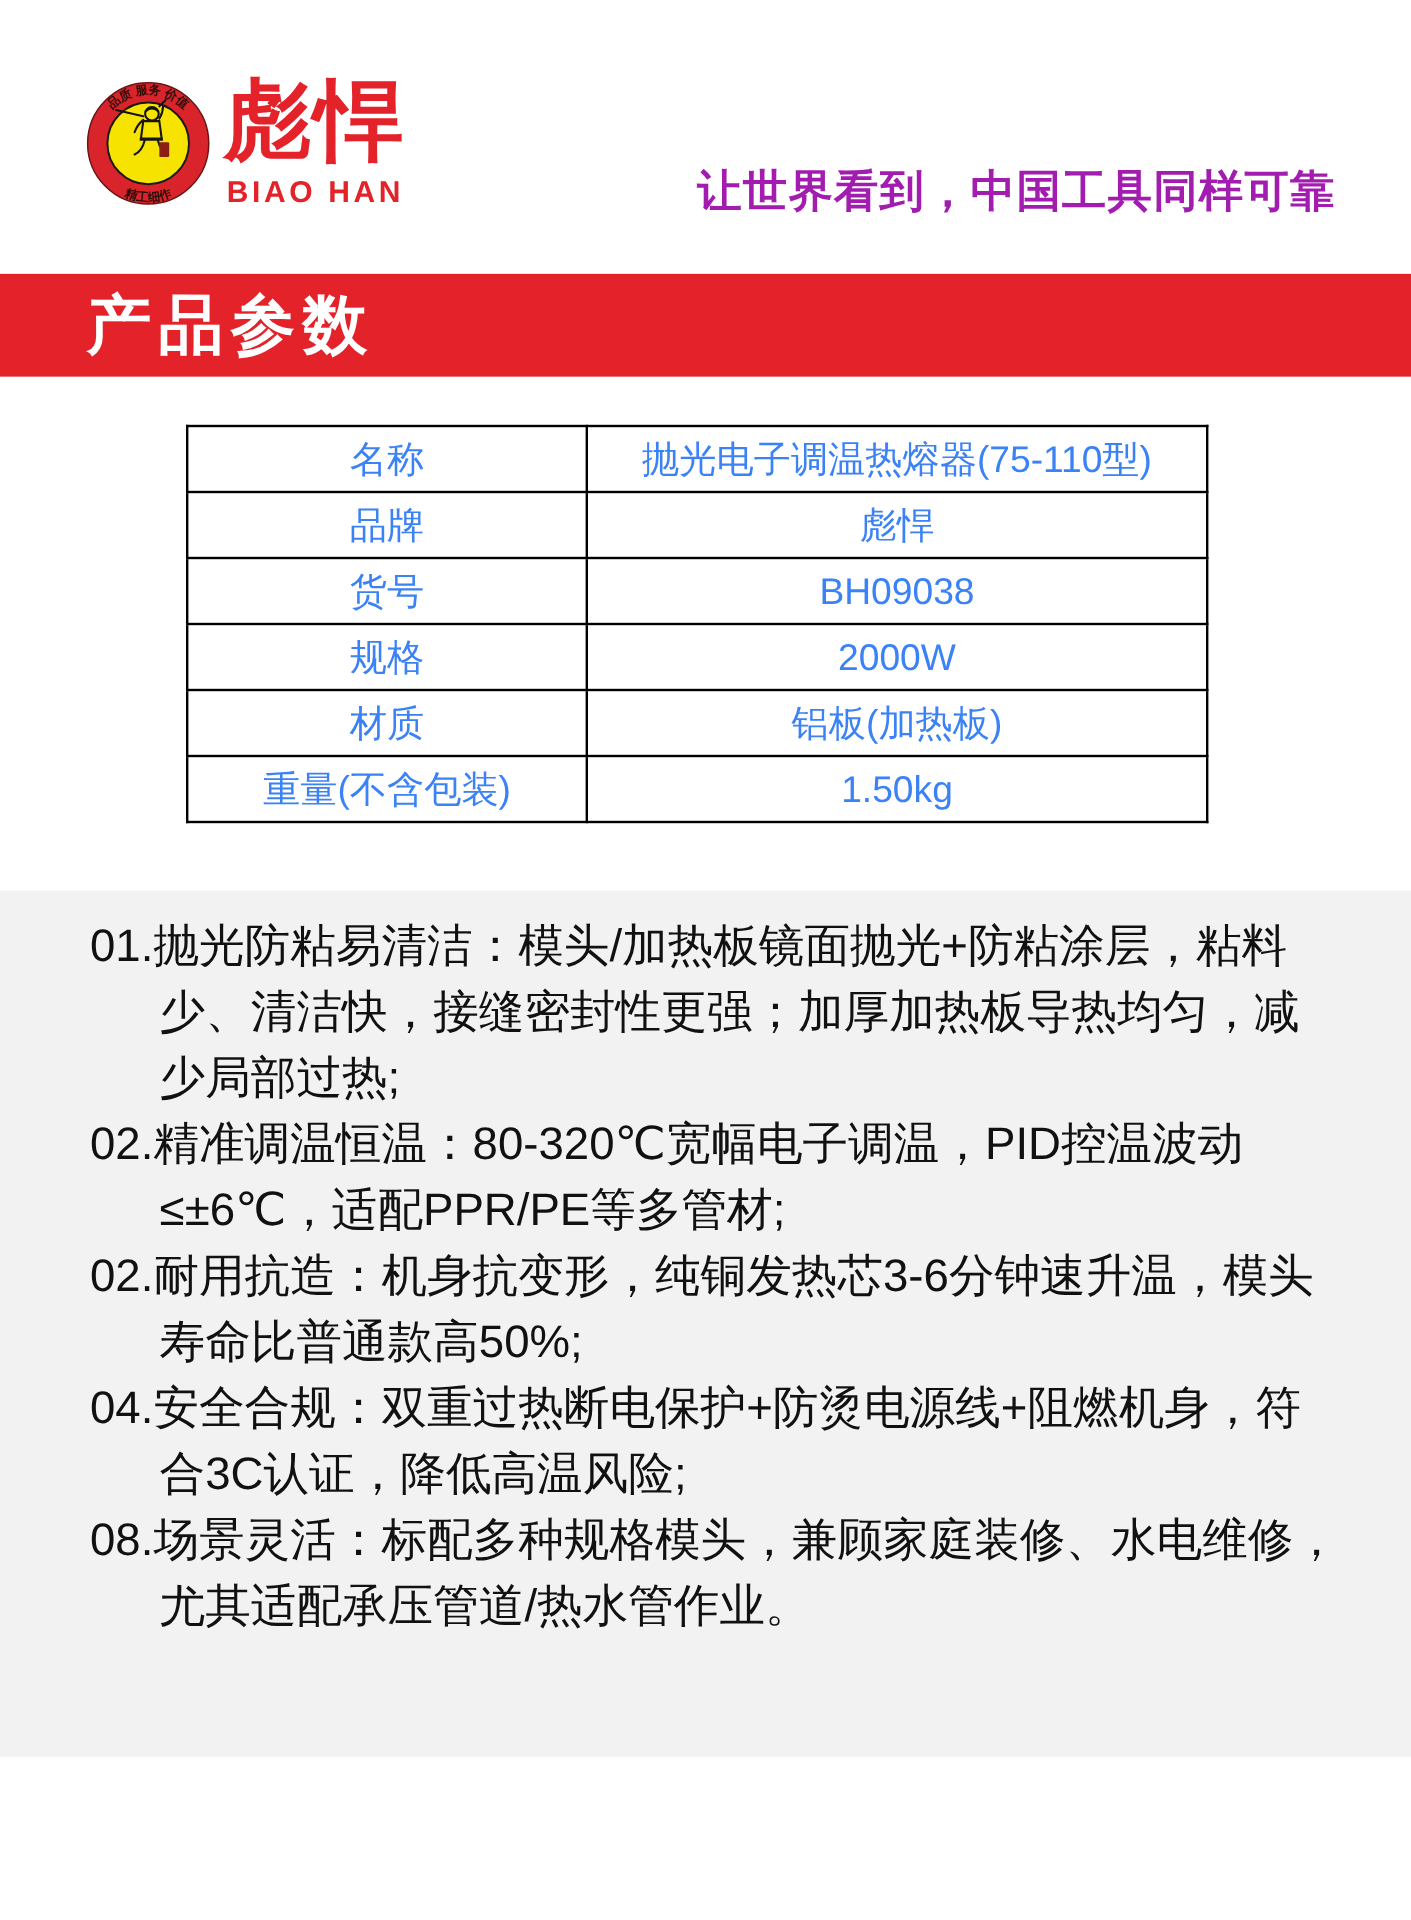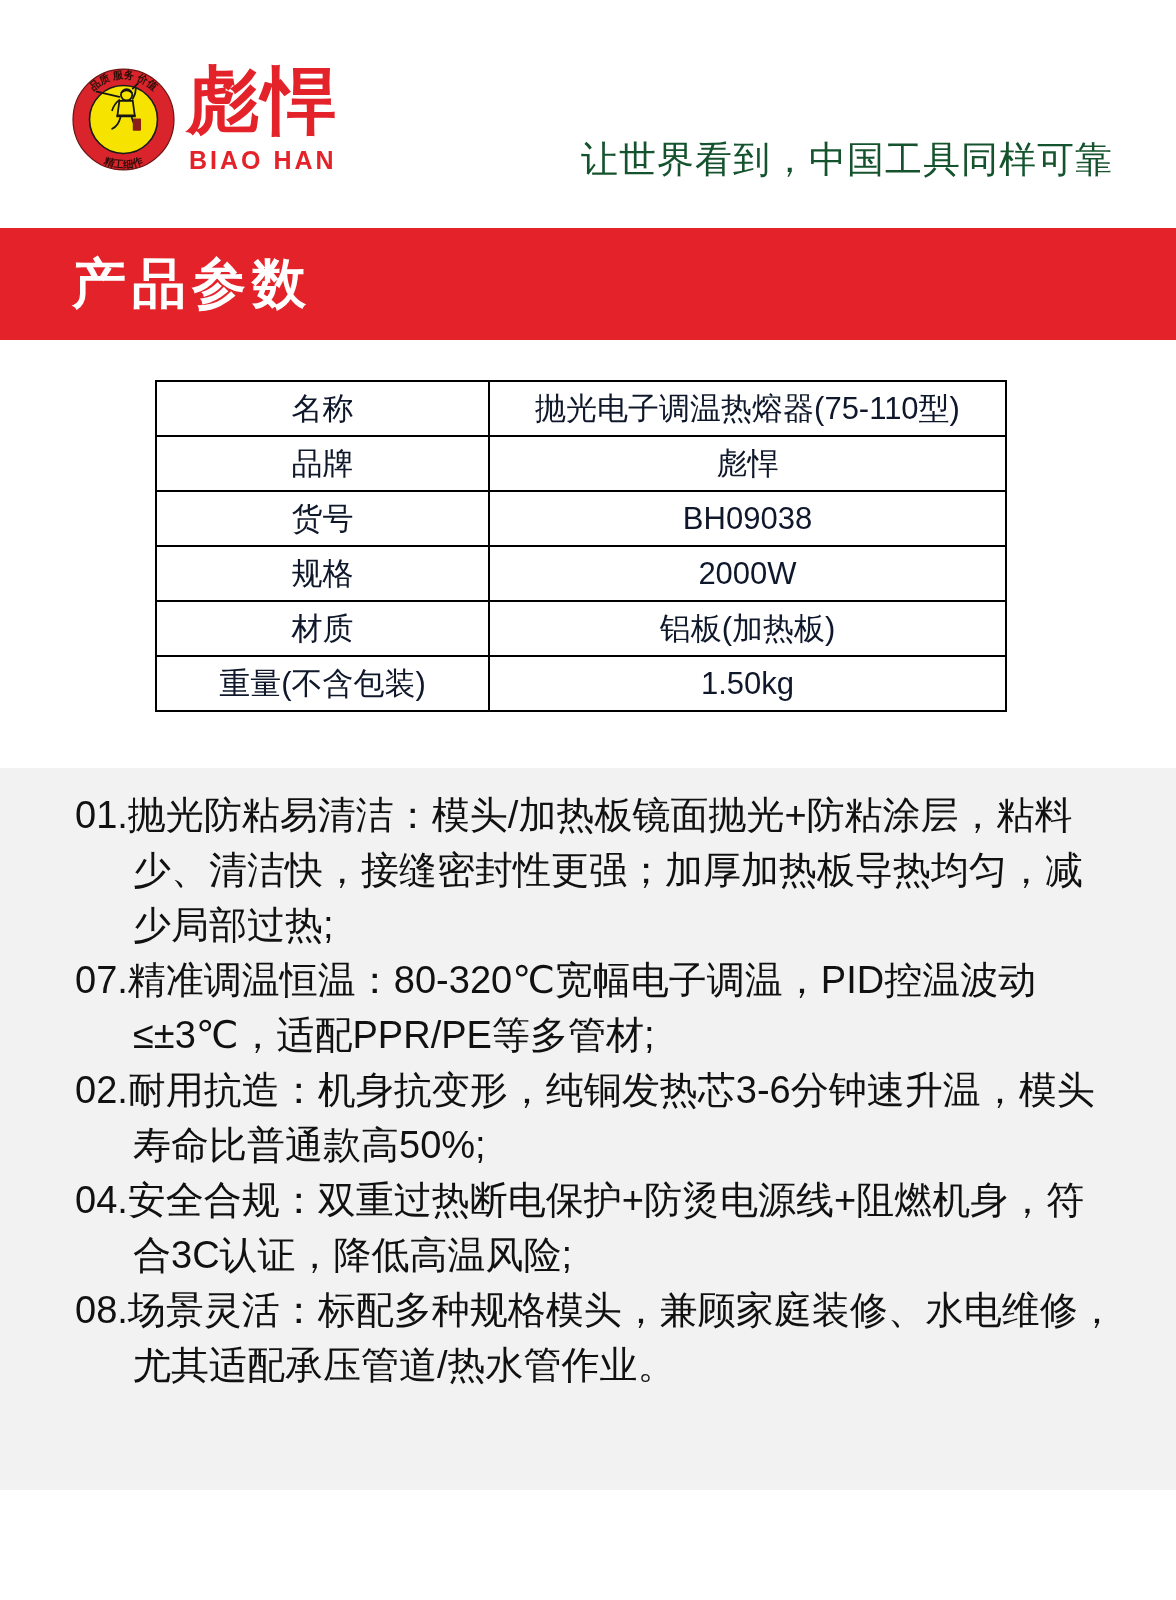--- a/index.html
+++ b/index.html
@@ -26,7 +26,7 @@
   }
   .slogan{
     position:absolute; right:63px; top:135px;
-    font-size:37px; font-weight:normal; color:#14532d;
+    font-size:37px; font-weight:bold; color:#a21caf;
     letter-spacing:1px; white-space:nowrap;
   }
 

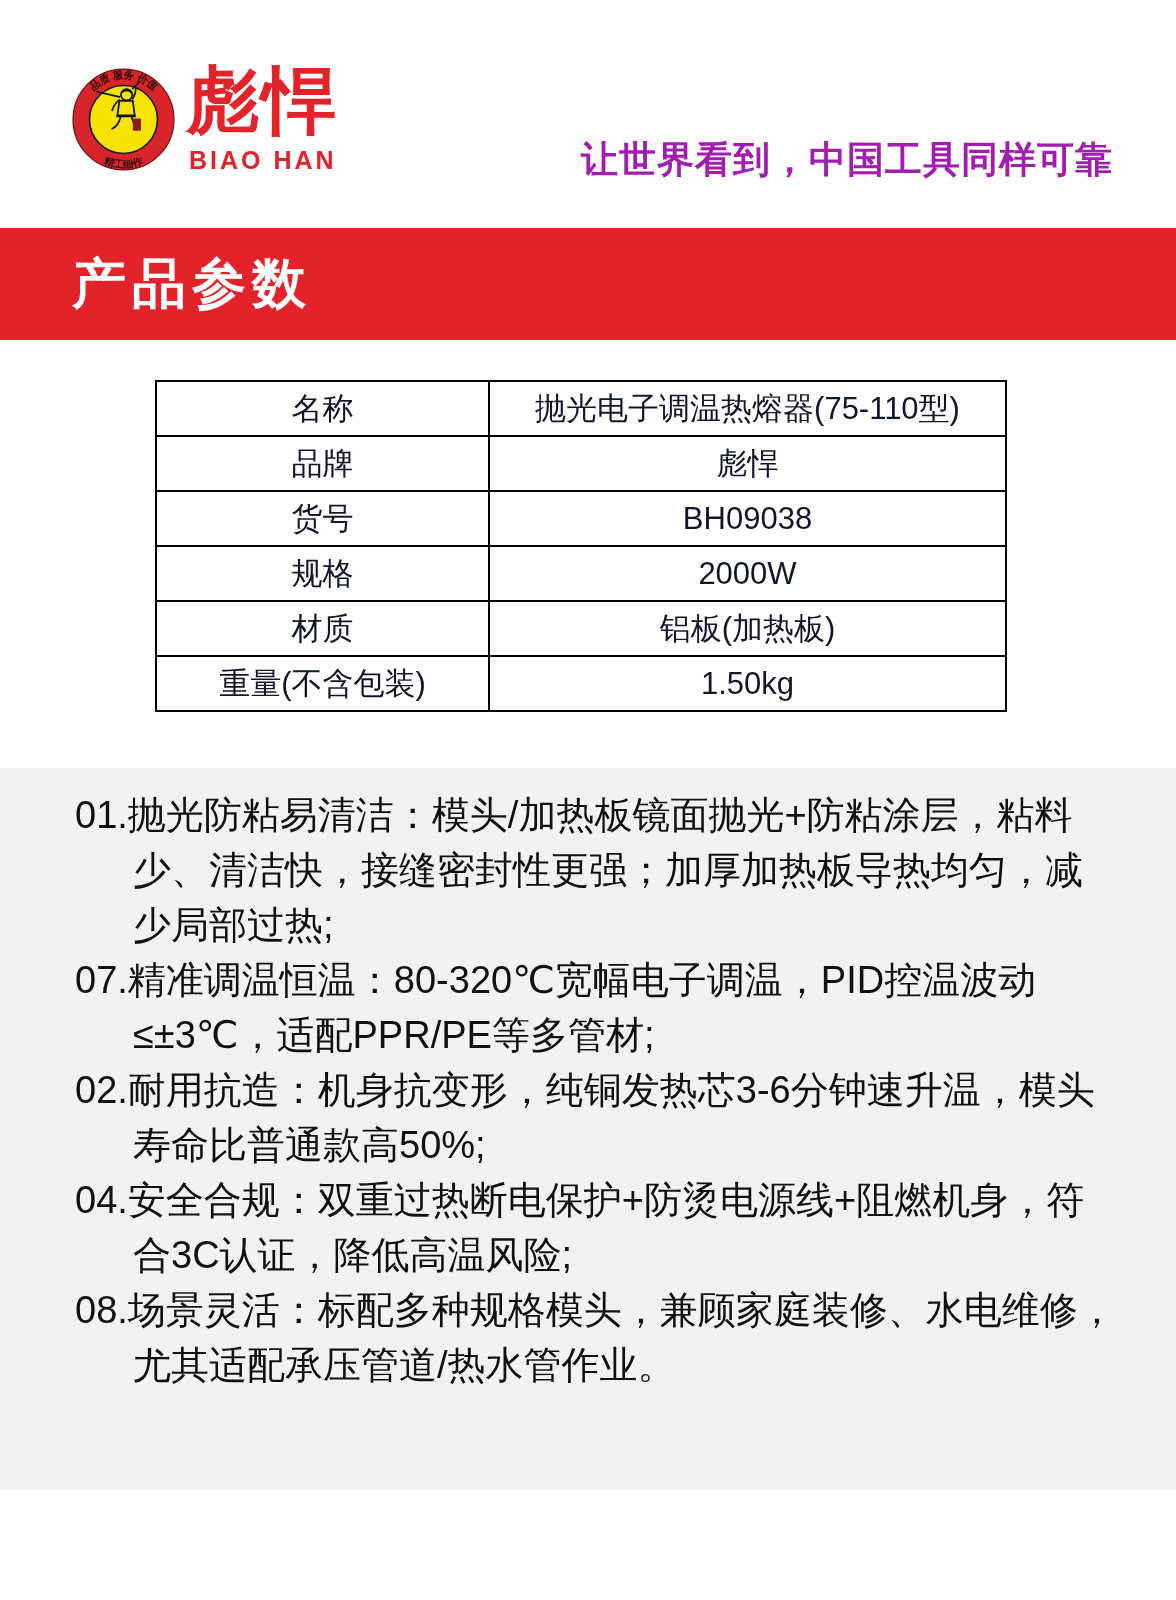--- a/index.html
+++ b/index.html
@@ -37,7 +37,7 @@
     padding-left:72px;
     font-size:54px; font-weight:bold; letter-spacing:6px;
   }
-  .banner-params{ height:112px; }
+  .banner-params{ height:86px; }
   .banner-features{ height:110px; }
 
   

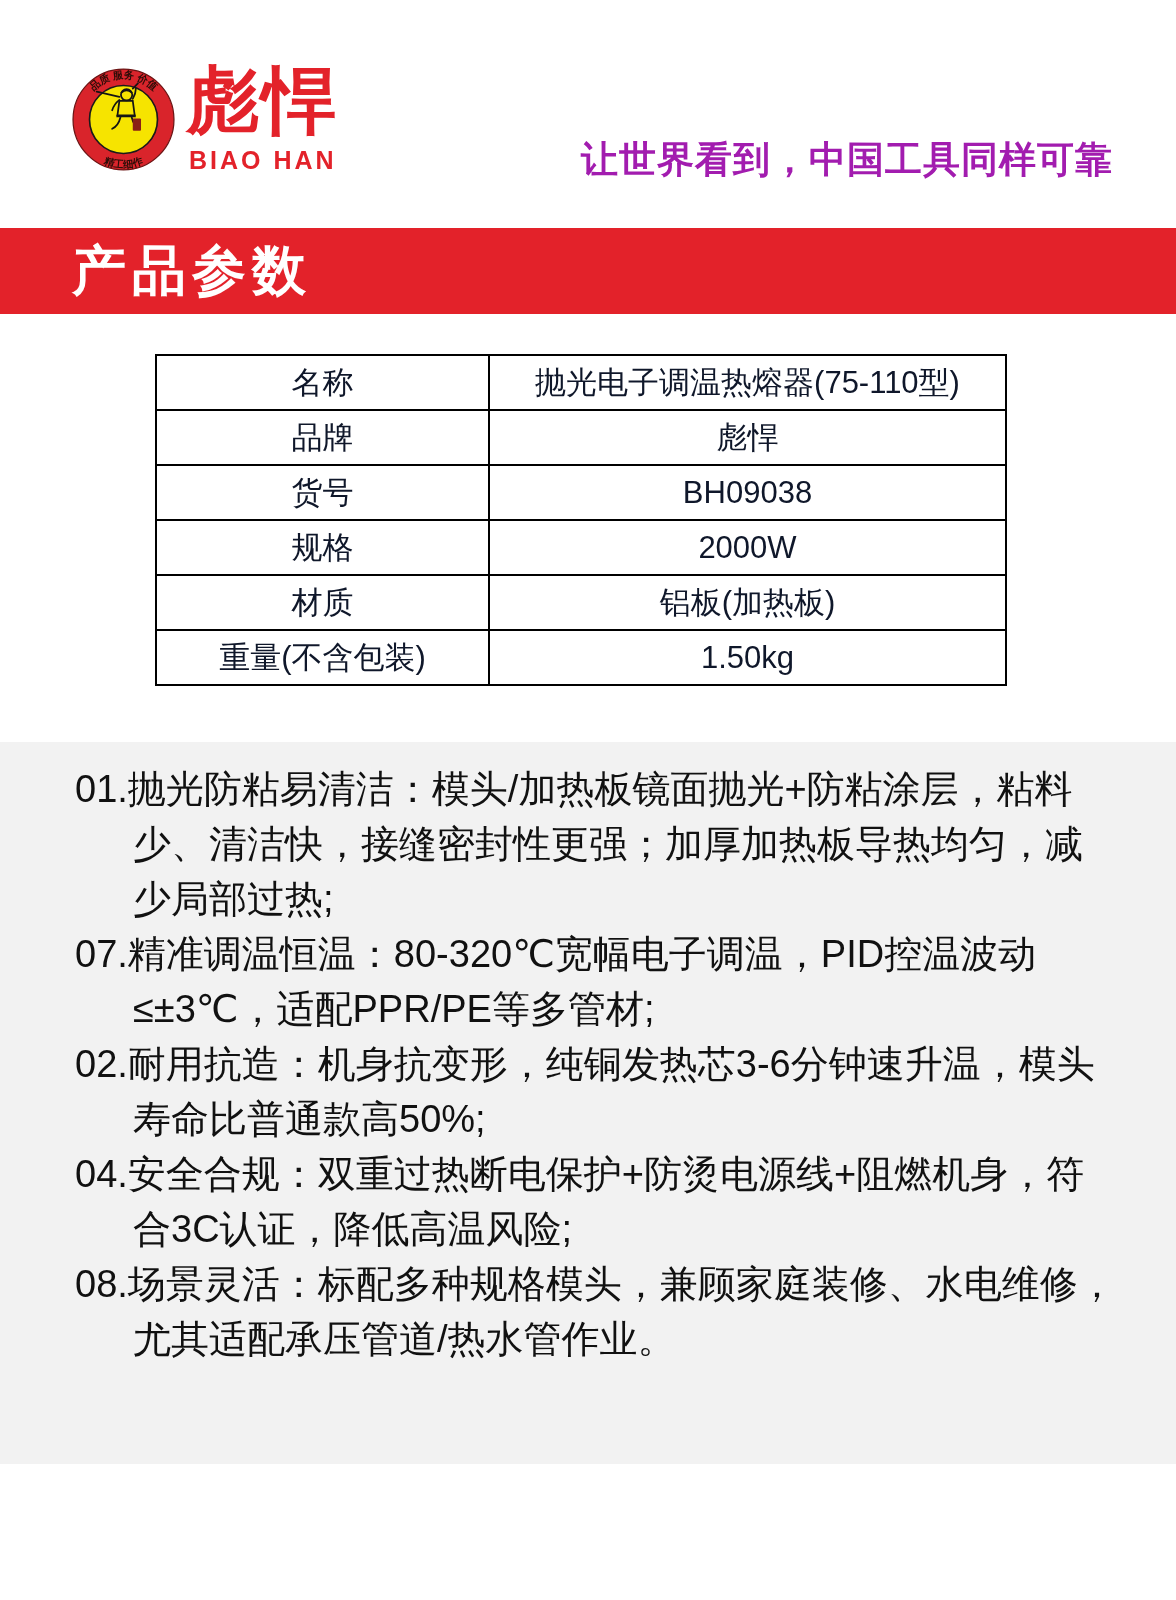--- a/index.html
+++ b/index.html
@@ -50,7 +50,7 @@
   .spec-table td{
     border:2px solid #000000;
     height:55px; text-align:center; vertical-align:middle;
-    font-size:31px; color:#0f172a; font-weight:500;
+    font-size:31px; color:#3b82f6; font-weight:500;
     white-space:nowrap;
   }
   .spec-table td.spec-label{ width:333px; }

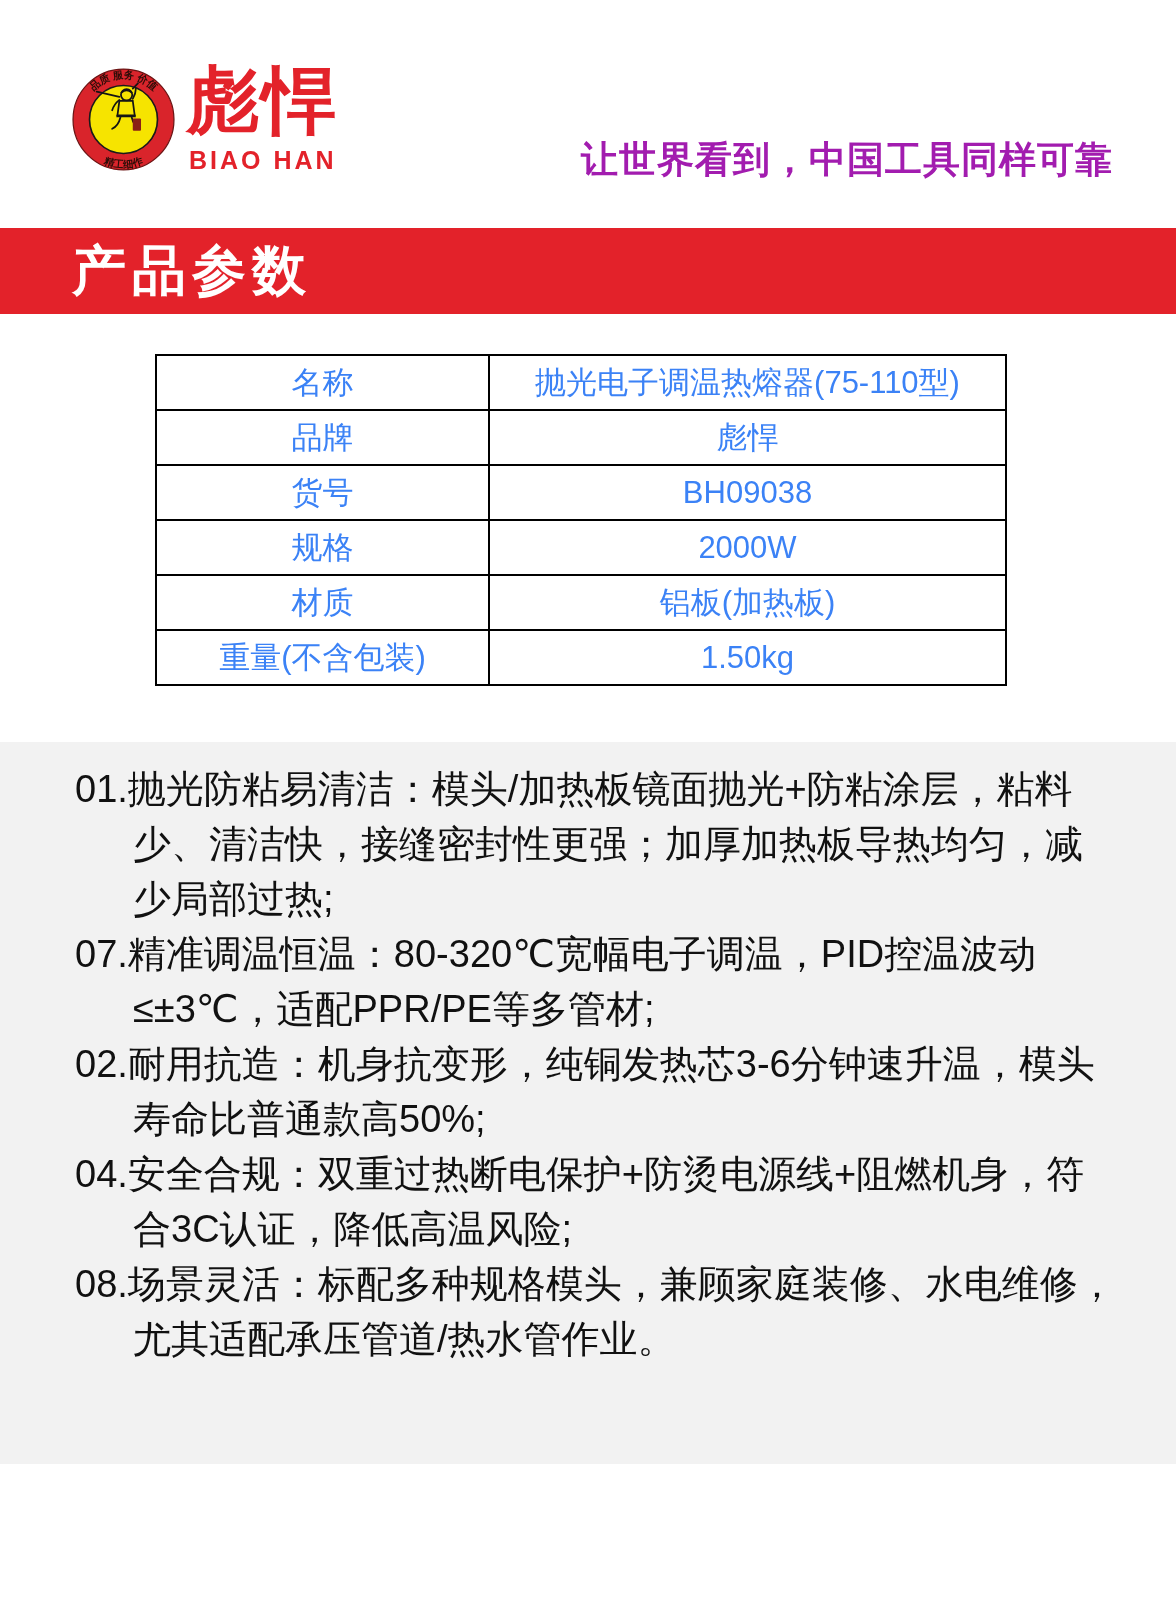--- a/index.html
+++ b/index.html
@@ -141,7 +141,7 @@
 
   <section class="features-section">
     <p class="feature-item">01.抛光防粘易清洁：模头/加热板镜面抛光+防粘涂层，粘料少、清洁快，接缝密封性更强；加厚加热板导热均匀，减少局部过热;</p>
-    <p class="feature-item">07.精准调温恒温：80-320℃宽幅电子调温，PID控温波动≤±3℃，适配PPR/PE等多管材;</p>
+    <p class="feature-item">02.精准调温恒温：80-320℃宽幅电子调温，PID控温波动≤±6℃，适配PPR/PE等多管材;</p>
     <p class="feature-item">02.耐用抗造：机身抗变形，纯铜发热芯3-6分钟速升温，模头寿命比普通款高50%;</p>
     <p class="feature-item">04.安全合规：双重过热断电保护+防烫电源线+阻燃机身，符合3C认证，降低高温风险;</p>
     <p class="feature-item">08.场景灵活：标配多种规格模头，兼顾家庭装修、水电维修，尤其适配承压管道/热水管作业。</p>

